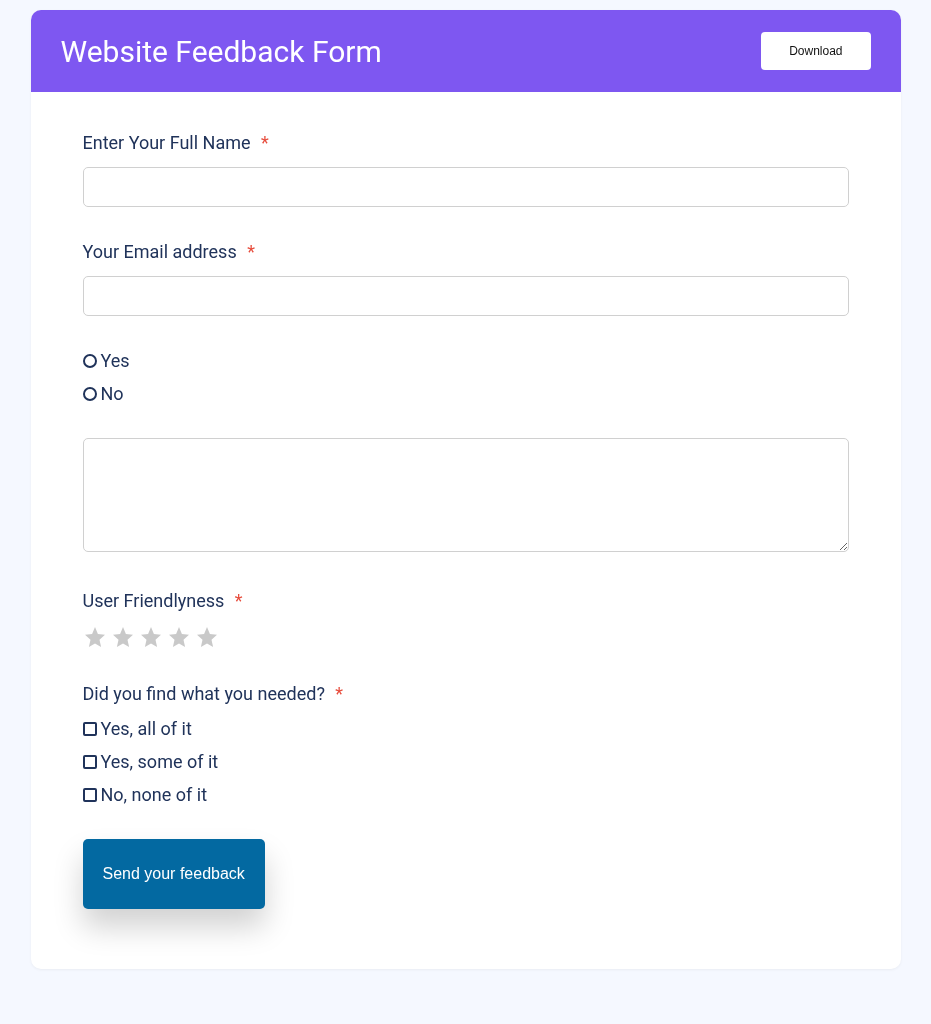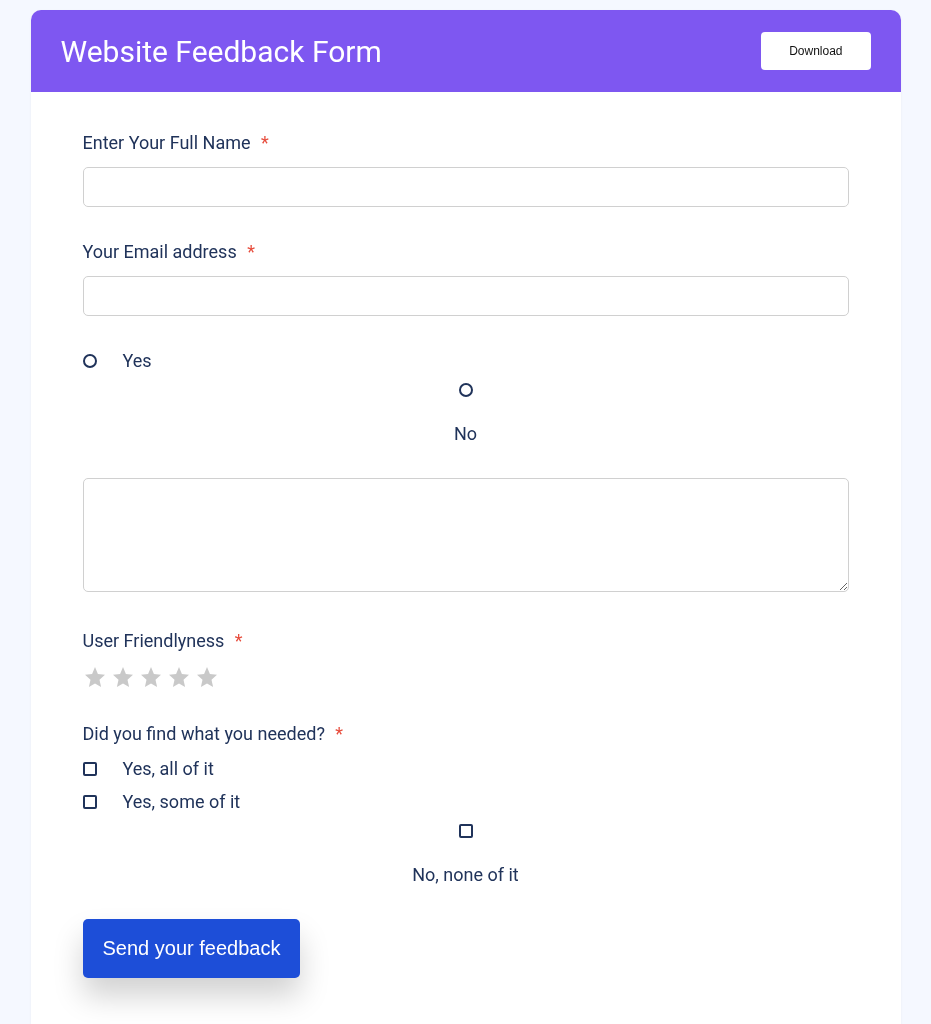--- a/index.html
+++ b/index.html
@@ -79,7 +79,7 @@
     .option-row {
       display: flex;
       align-items: center;
-      gap: 26px;
+      gap: 4px;
       margin-bottom: 12px;
     }
     .option-row:last-child {

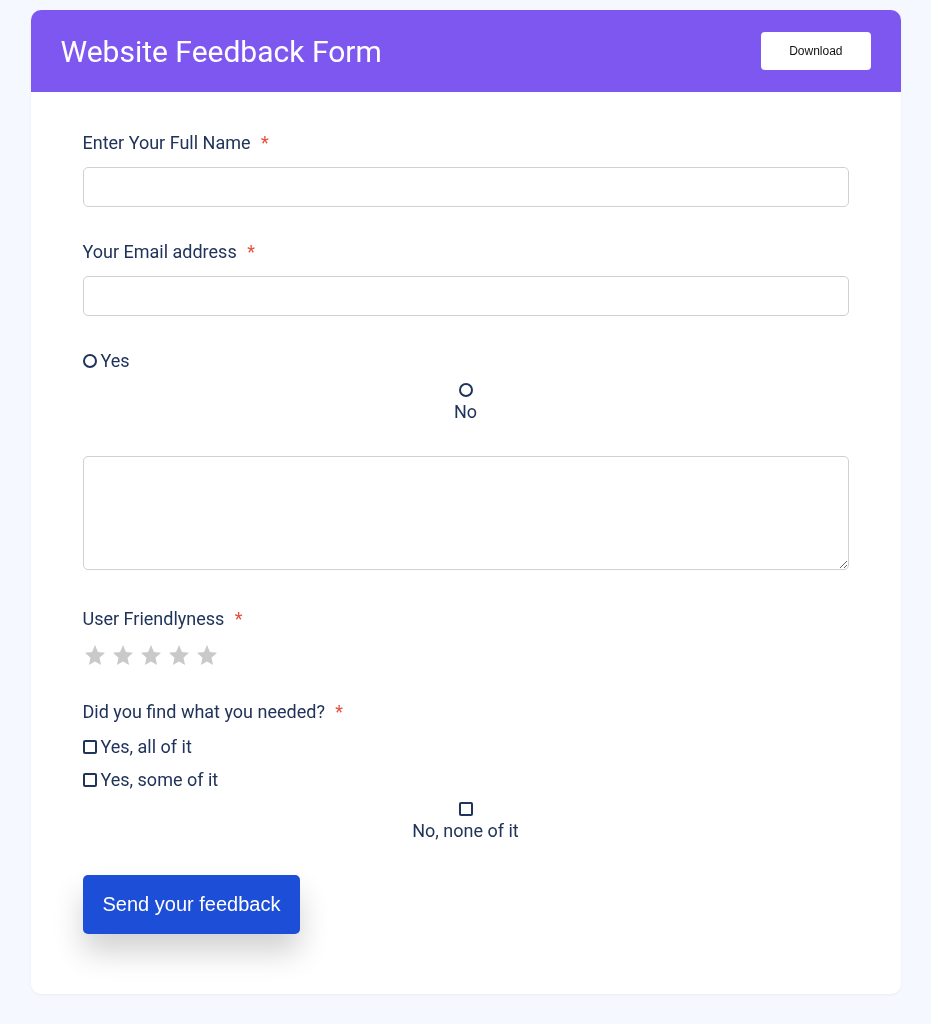--- a/index.html
+++ b/index.html
@@ -84,7 +84,6 @@
     }
     .option-row:last-child {
       margin-bottom: 0;
-      flex-direction: column;
     }
     .radio-circle {
       width: 14px;

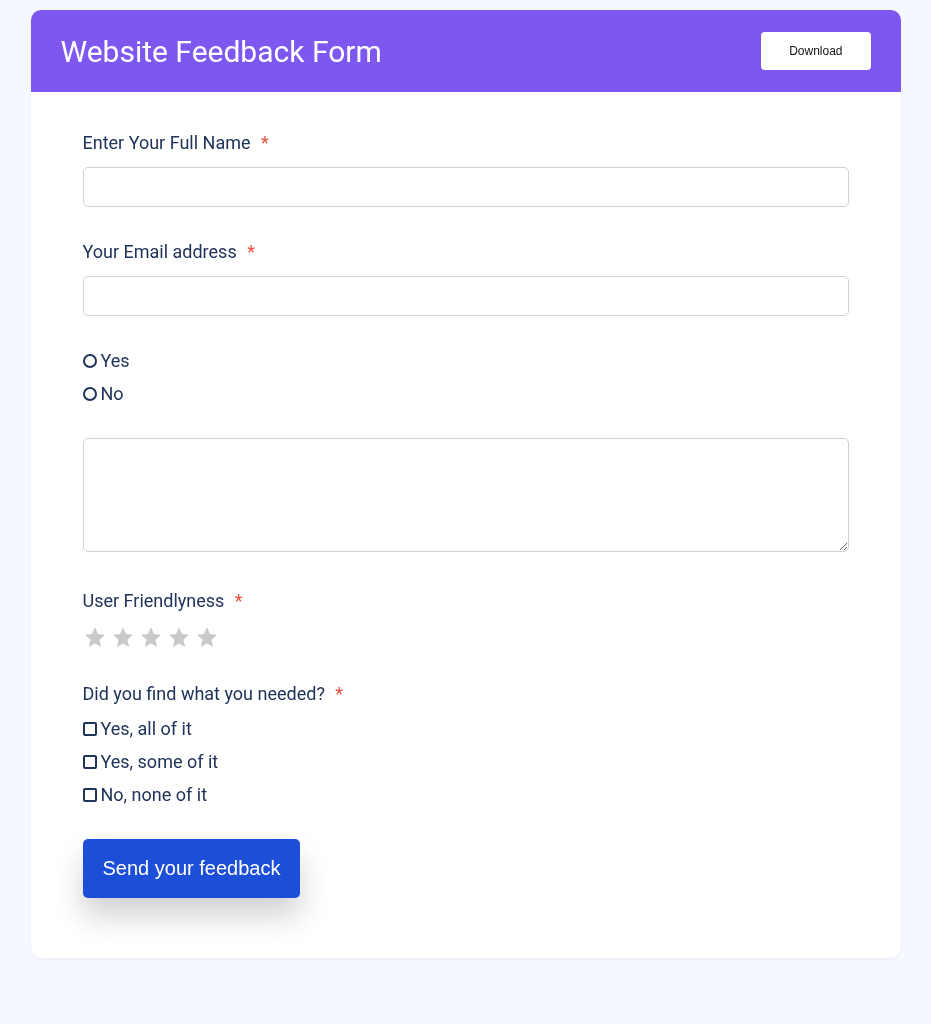--- a/index.html
+++ b/index.html
@@ -119,12 +119,12 @@
       cursor: pointer;
     }
     .submit-btn {
-      background: #1d4ed8;
+      background: #0369a1;
       color: #fff;
       border: none;
       border-radius: 5px;
-      padding: 18px 20px;
-      font-size: 20px;
+      padding: 26px 20px;
+      font-size: 16px;
       font-weight: 500;
       cursor: pointer;
       box-shadow: 0 18px 30px rgba(0,0,0,0.18);

